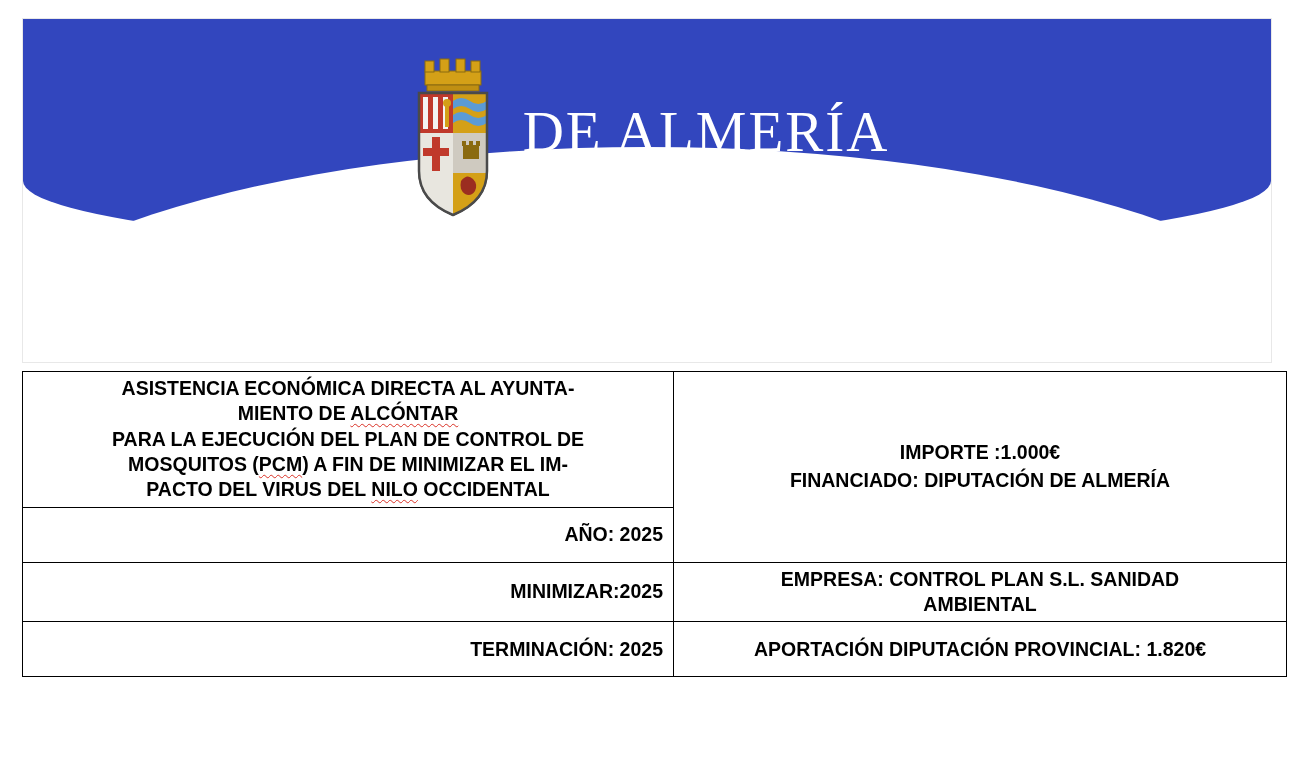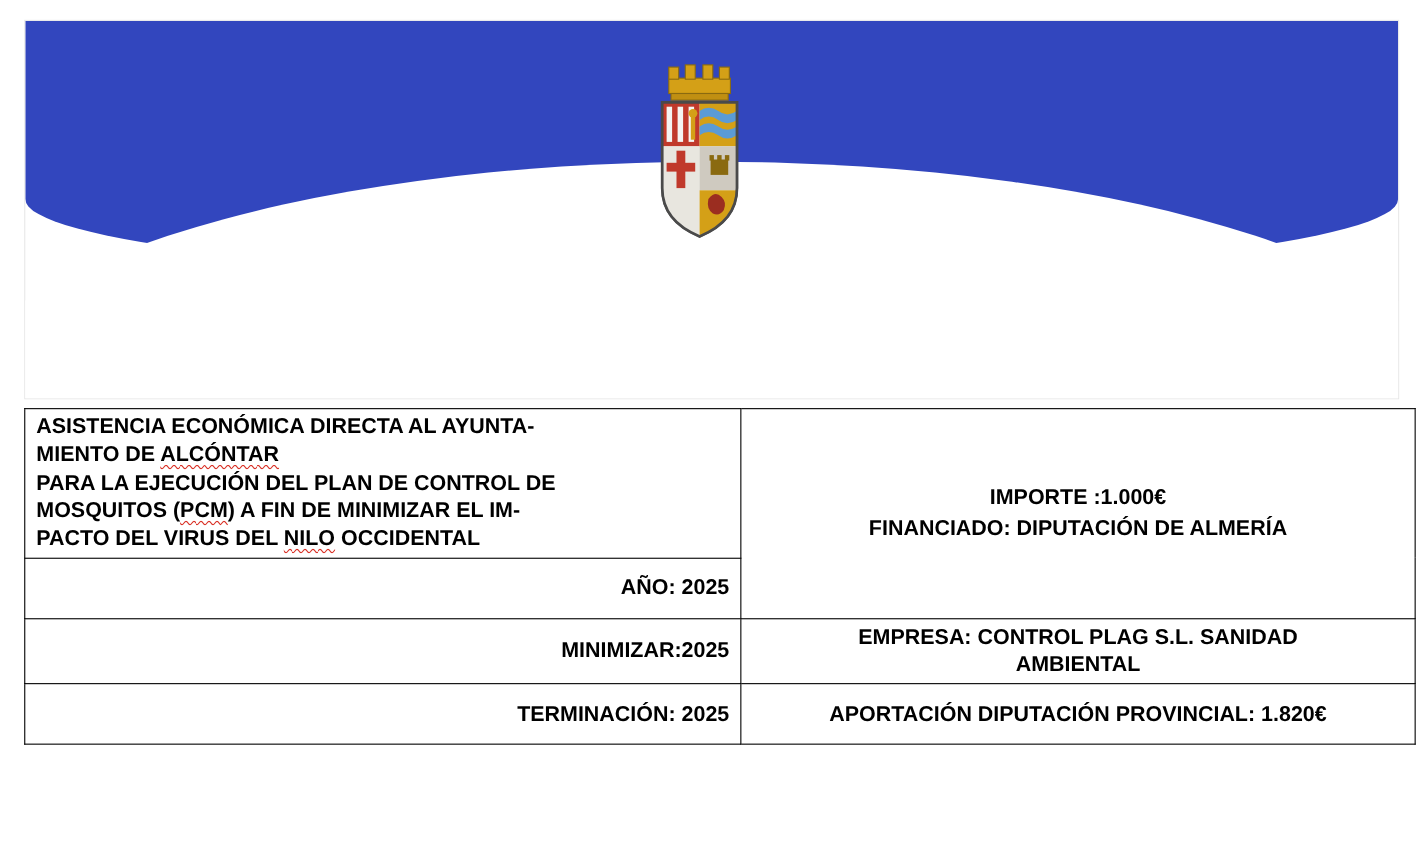--- a/index.html
+++ b/index.html
@@ -200,6 +200,7 @@
       </div>
 
       <div class="logo-text">
+        <span class="l2">DE ALMERÍA</span>
       </div>
     </div>
   </div>

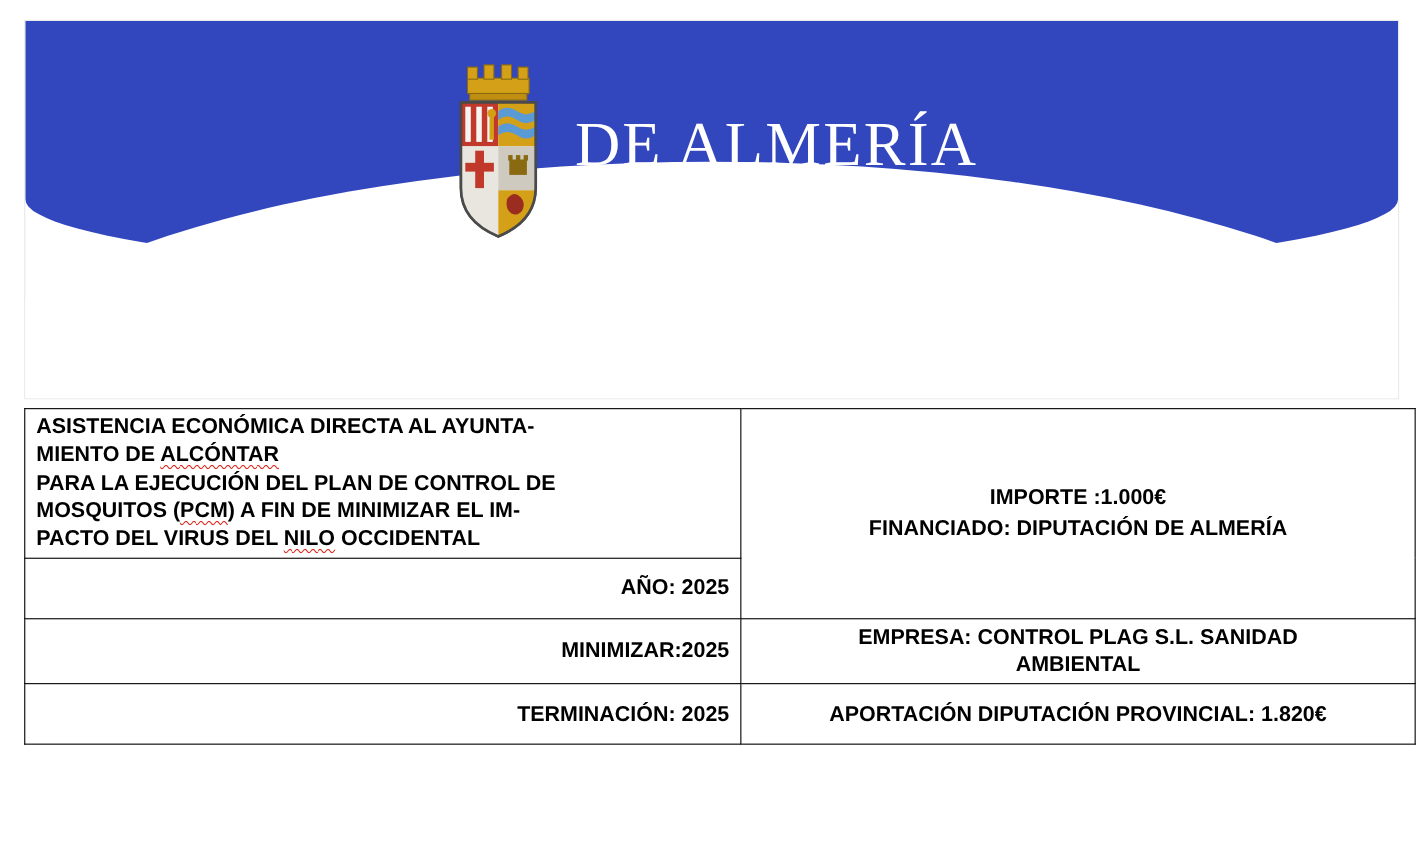--- a/index.html
+++ b/index.html
@@ -111,7 +111,7 @@
   .col-right { width: 592px; }
 
   .cell-title {
-    text-align: left;
+    text-align: center;
     padding: 12px 14px 10px 14px;
   }
   .cell-title .spell {

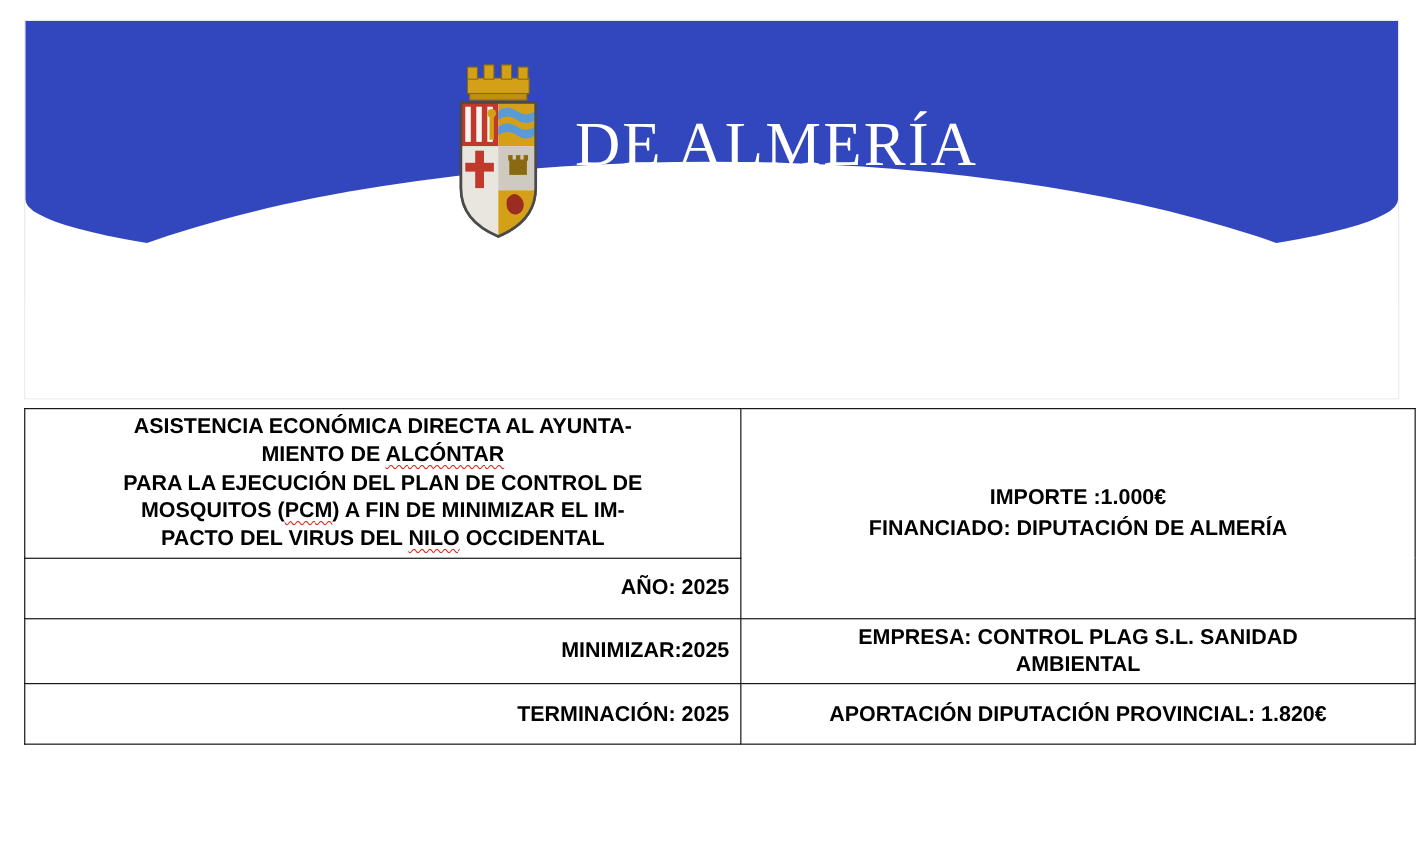--- a/index.html
+++ b/index.html
@@ -227,7 +227,7 @@
       <tr>
         <td class="col-left cell-left-plain">MINIMIZAR:2025</td>
         <td class="col-right cell-company">
-          <div>EMPRESA: CONTROL <span class="spell">PLAG</span> <span class="spell">S.L.</span>  SANIDAD</div>
+          <div>EMPRESA: CONTROL <span class="spell">PLAN</span> <span class="spell">S.L.</span>  SANIDAD</div>
           <div>AMBIENTAL</div>
         </td>
       </tr>

